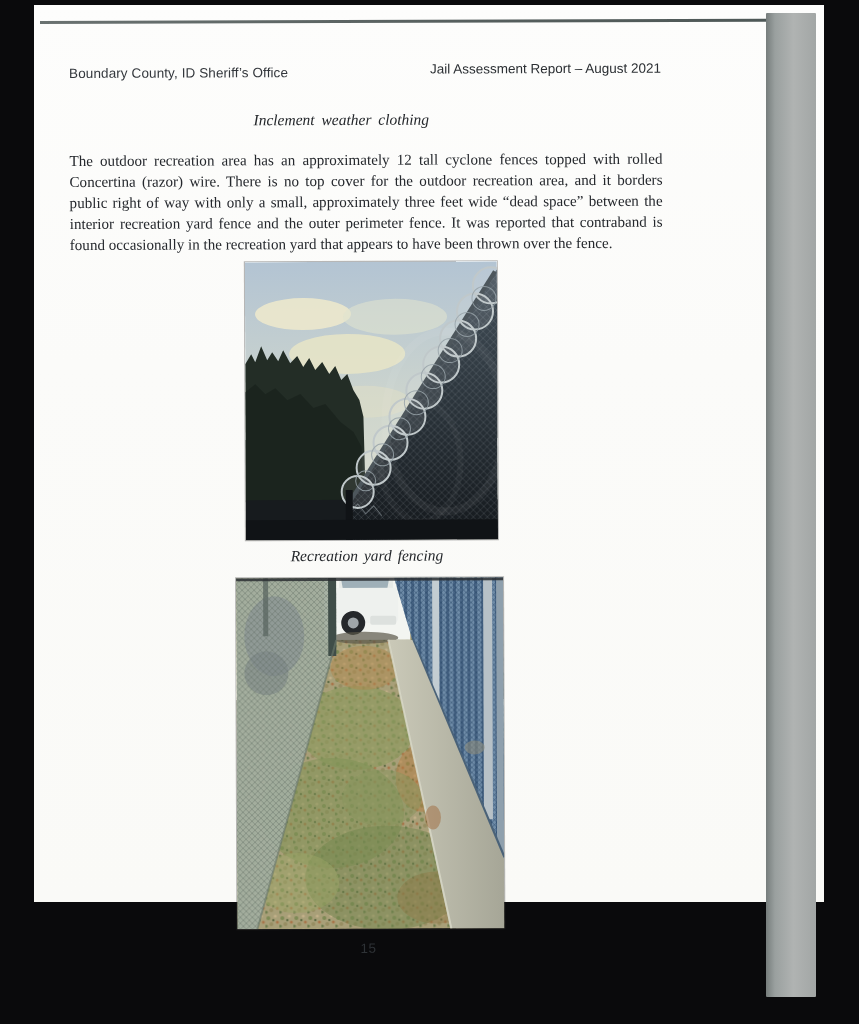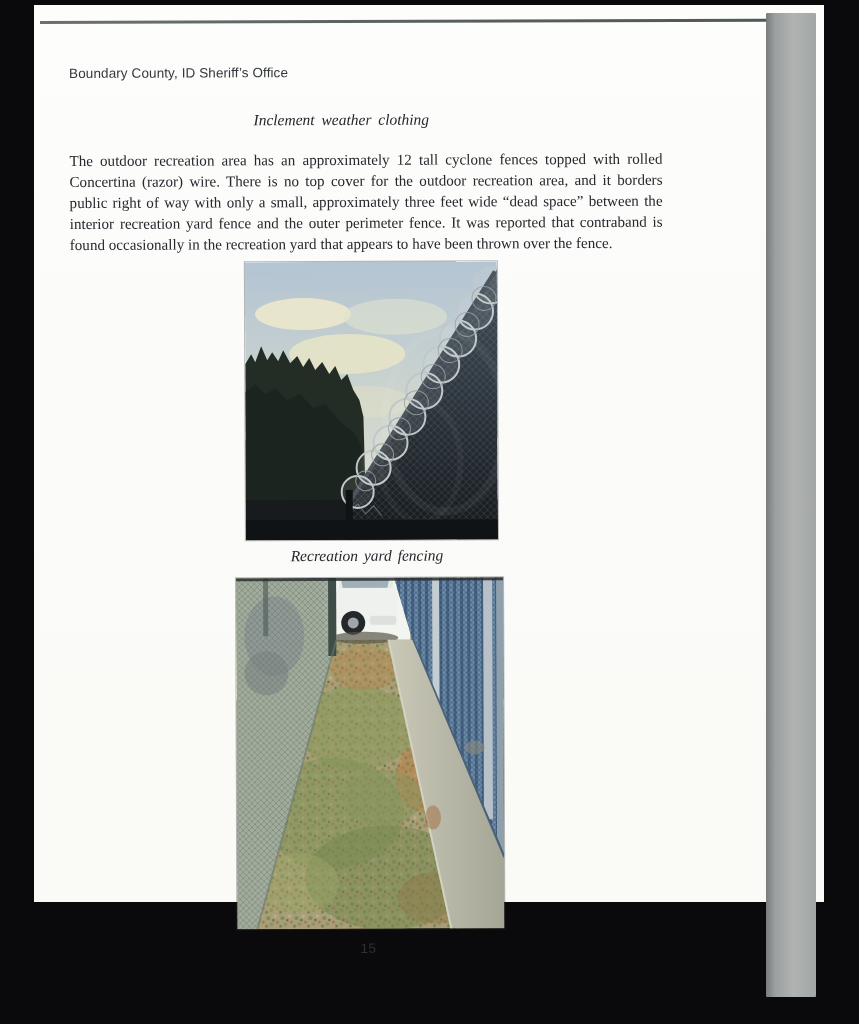--- a/index.html
+++ b/index.html
@@ -72,6 +72,7 @@
 
     <div class="hdr-row">
       <span class="hdr-left">Boundary County, ID Sheriff’s Office</span>
+      <span class="hdr-right">Jail Assessment Report – August 2021</span>
     </div>
 
     <div class="sec-title">Inclement weather clothing</div>

